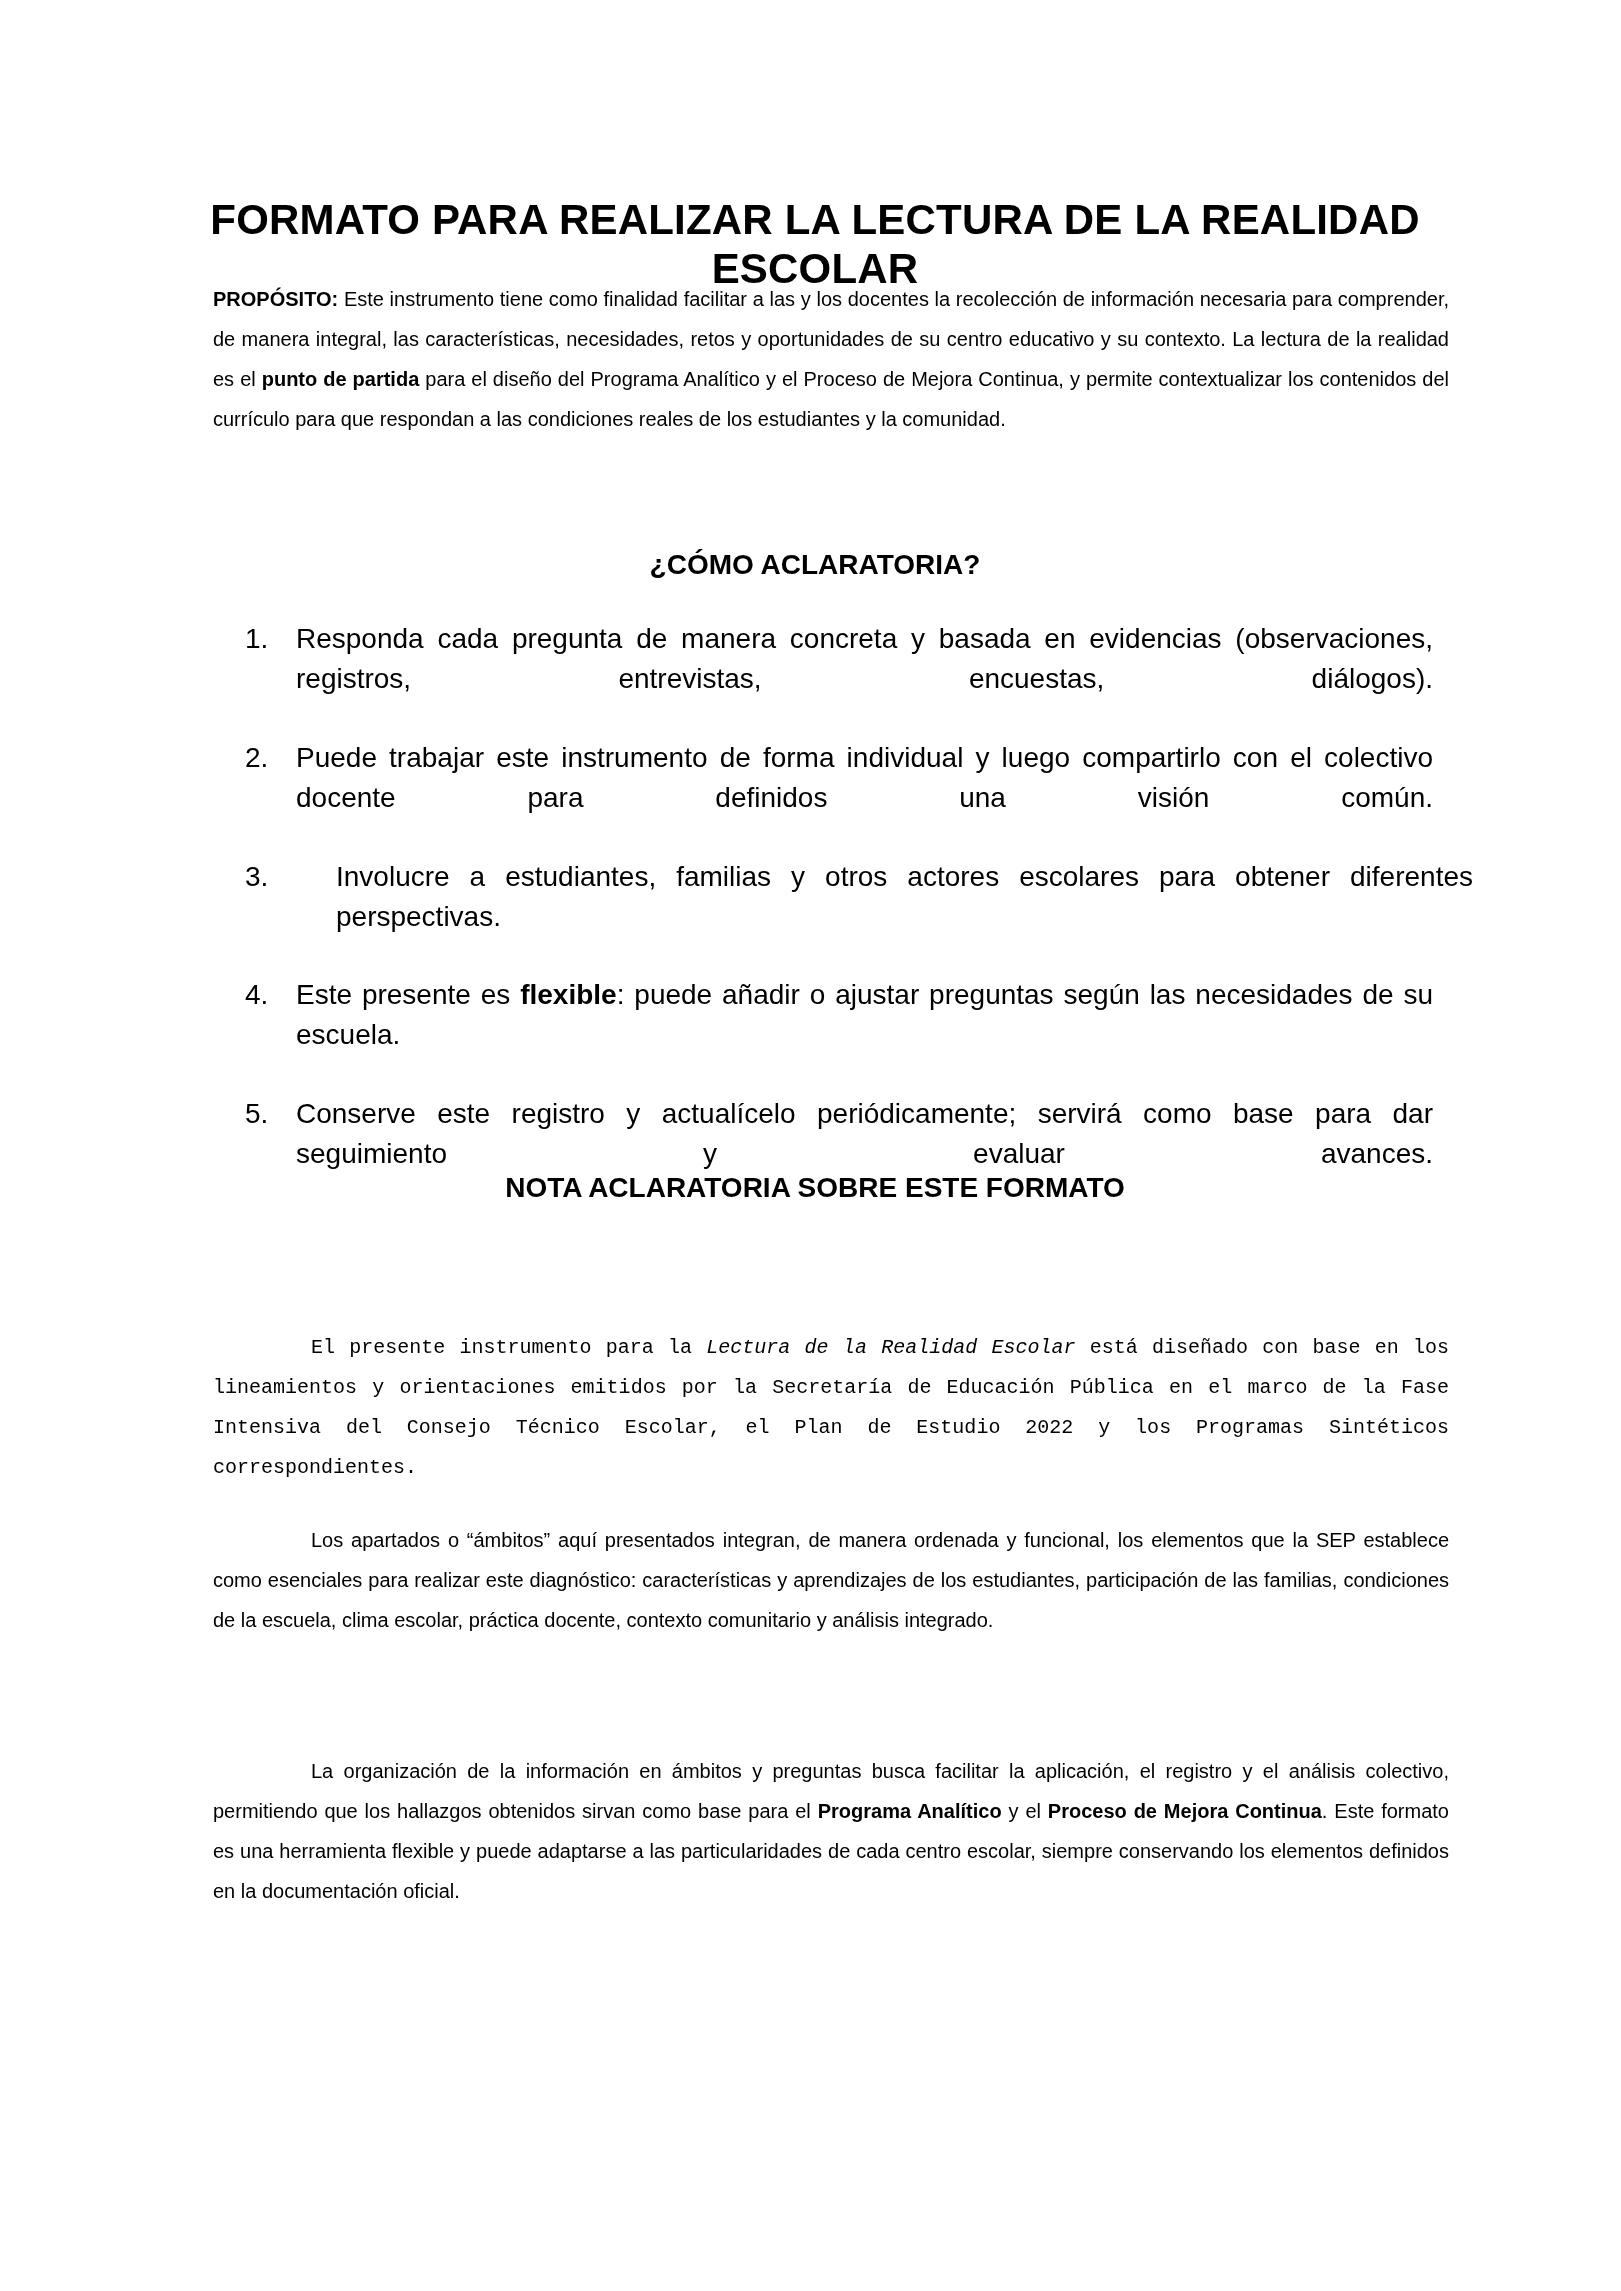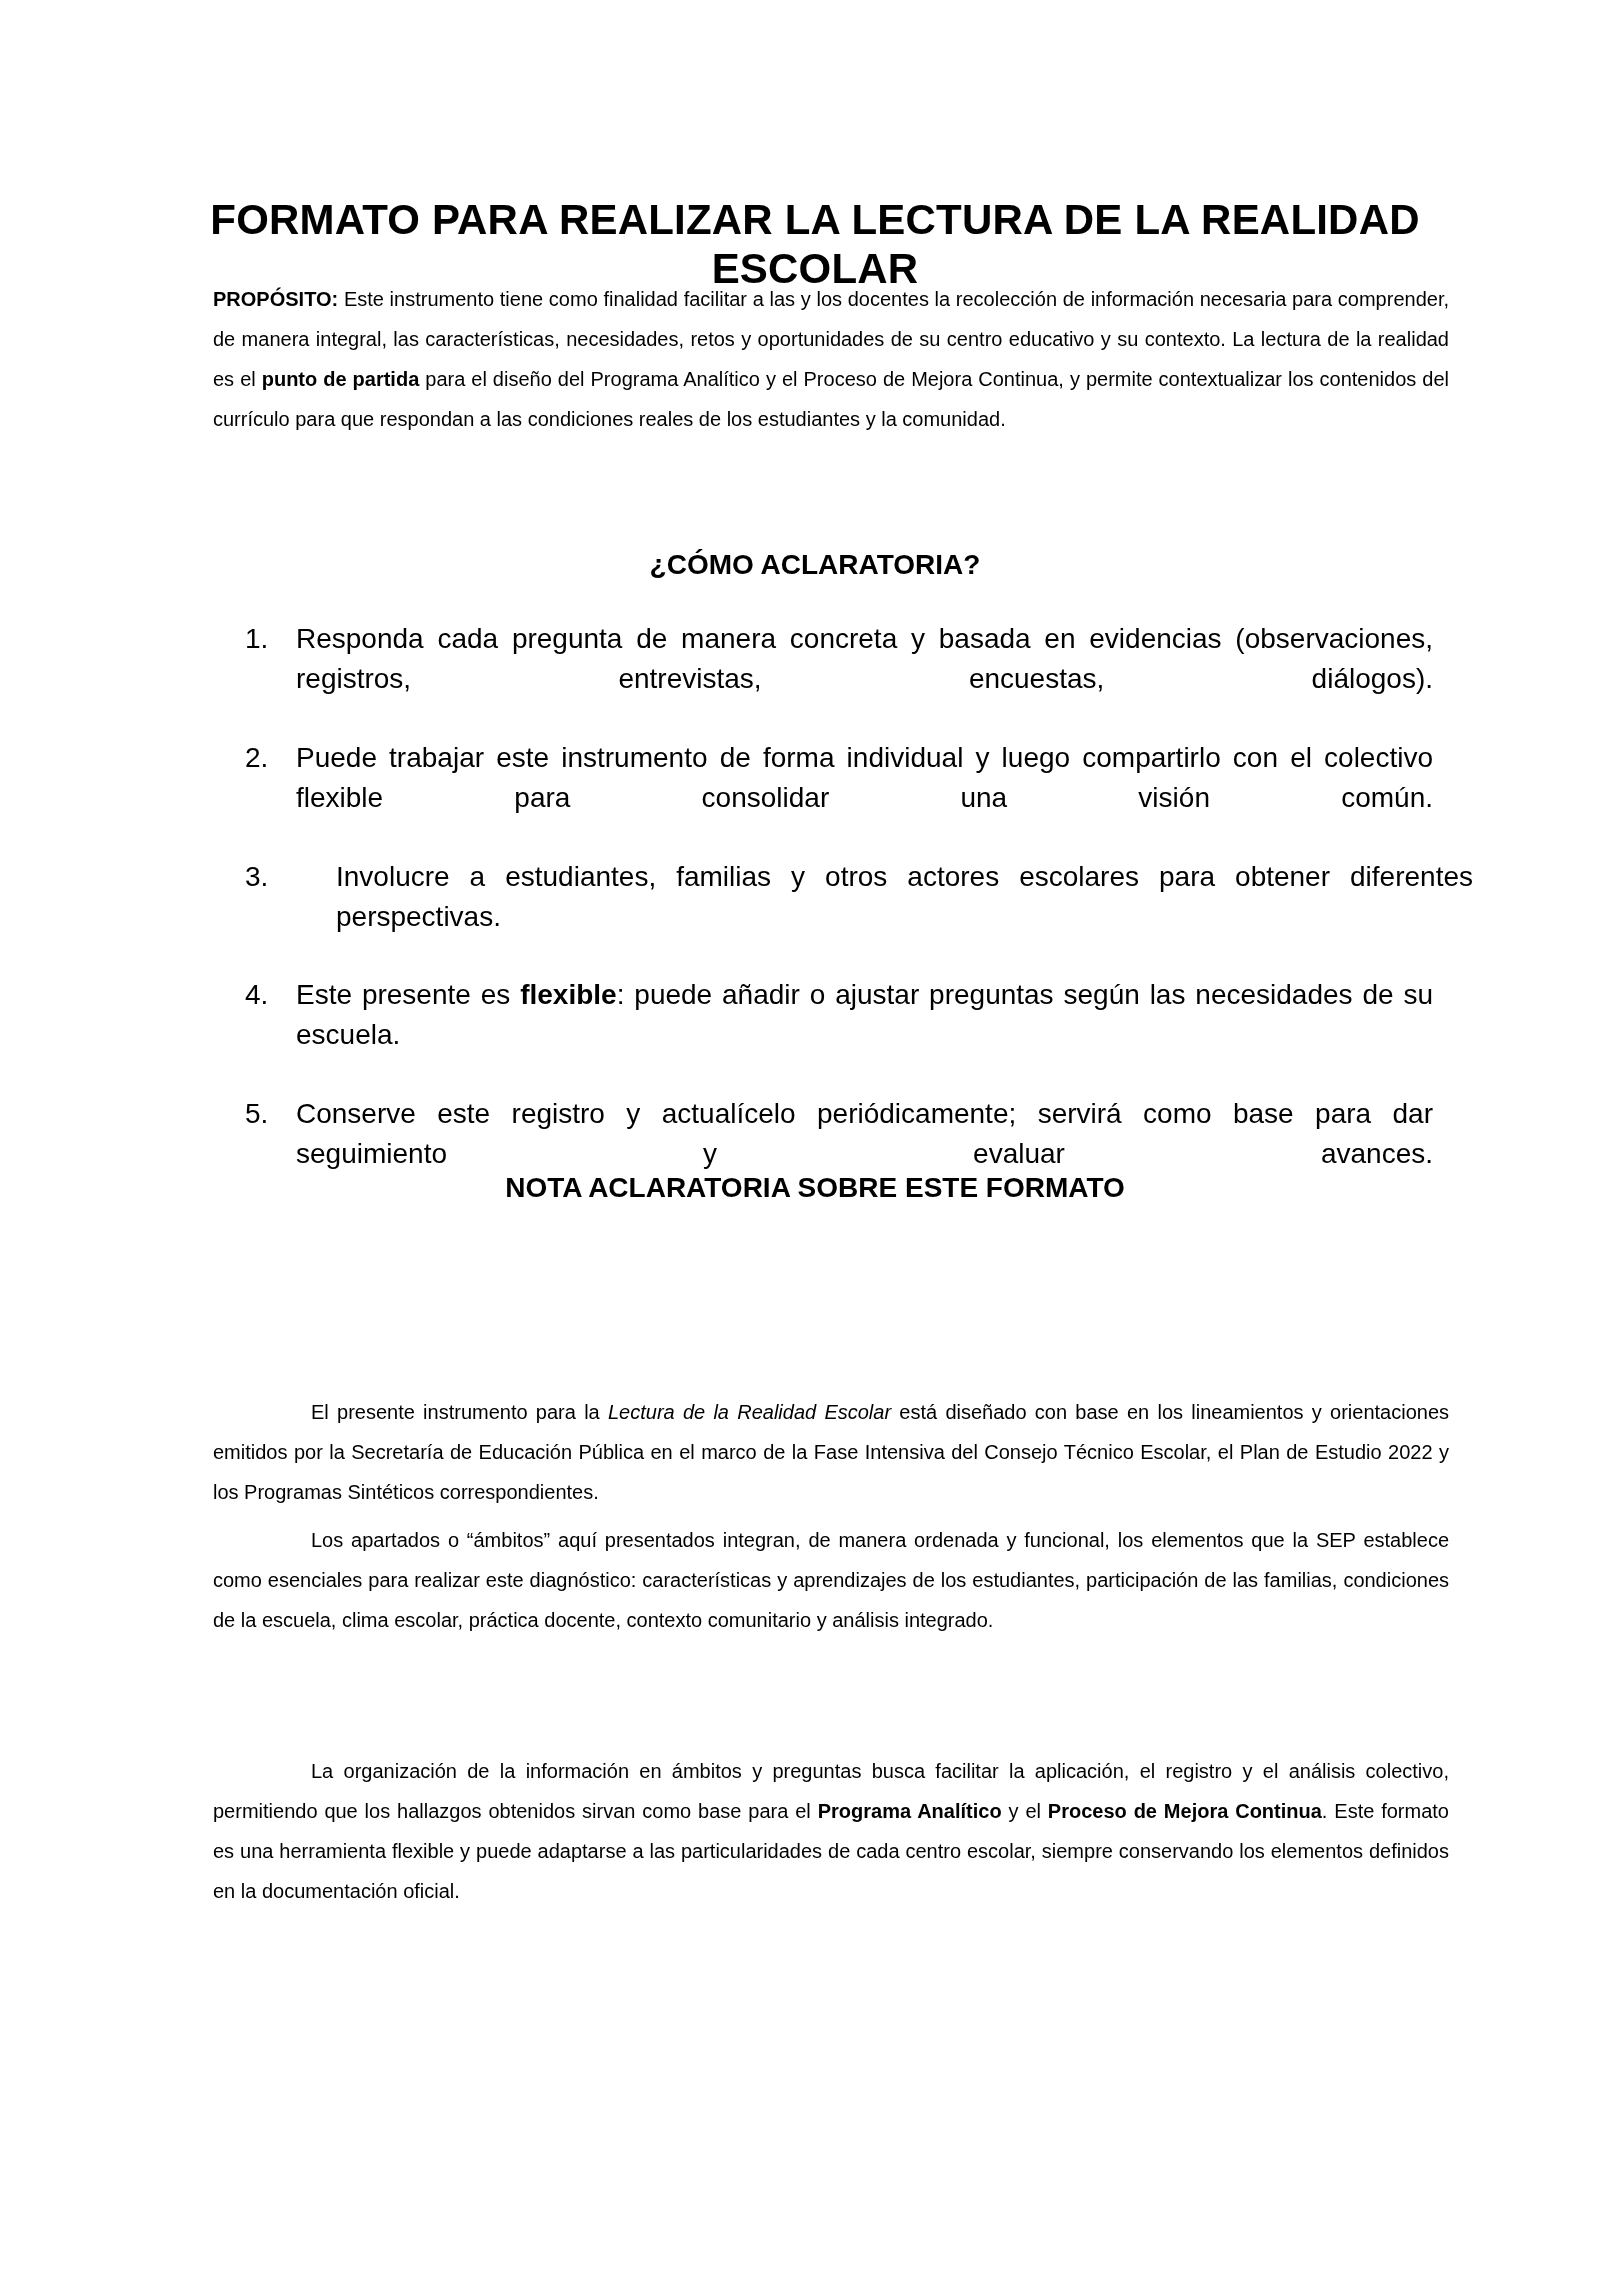--- a/index.html
+++ b/index.html
@@ -50,7 +50,7 @@
     </div>
     <div class="li" style="top:738px;">
       <span class="num">2.</span>
-      <div class="txt">Puede trabajar este instrumento de forma individual y luego compartirlo con el colectivo flexible para consolidar una visión común.</div>
+      <div class="txt">Puede trabajar este instrumento de forma individual y luego compartirlo con el colectivo docente para definidos una visión común.</div>
     </div>
     <div class="li" style="top:857px;">
       <span class="num">3.</span>

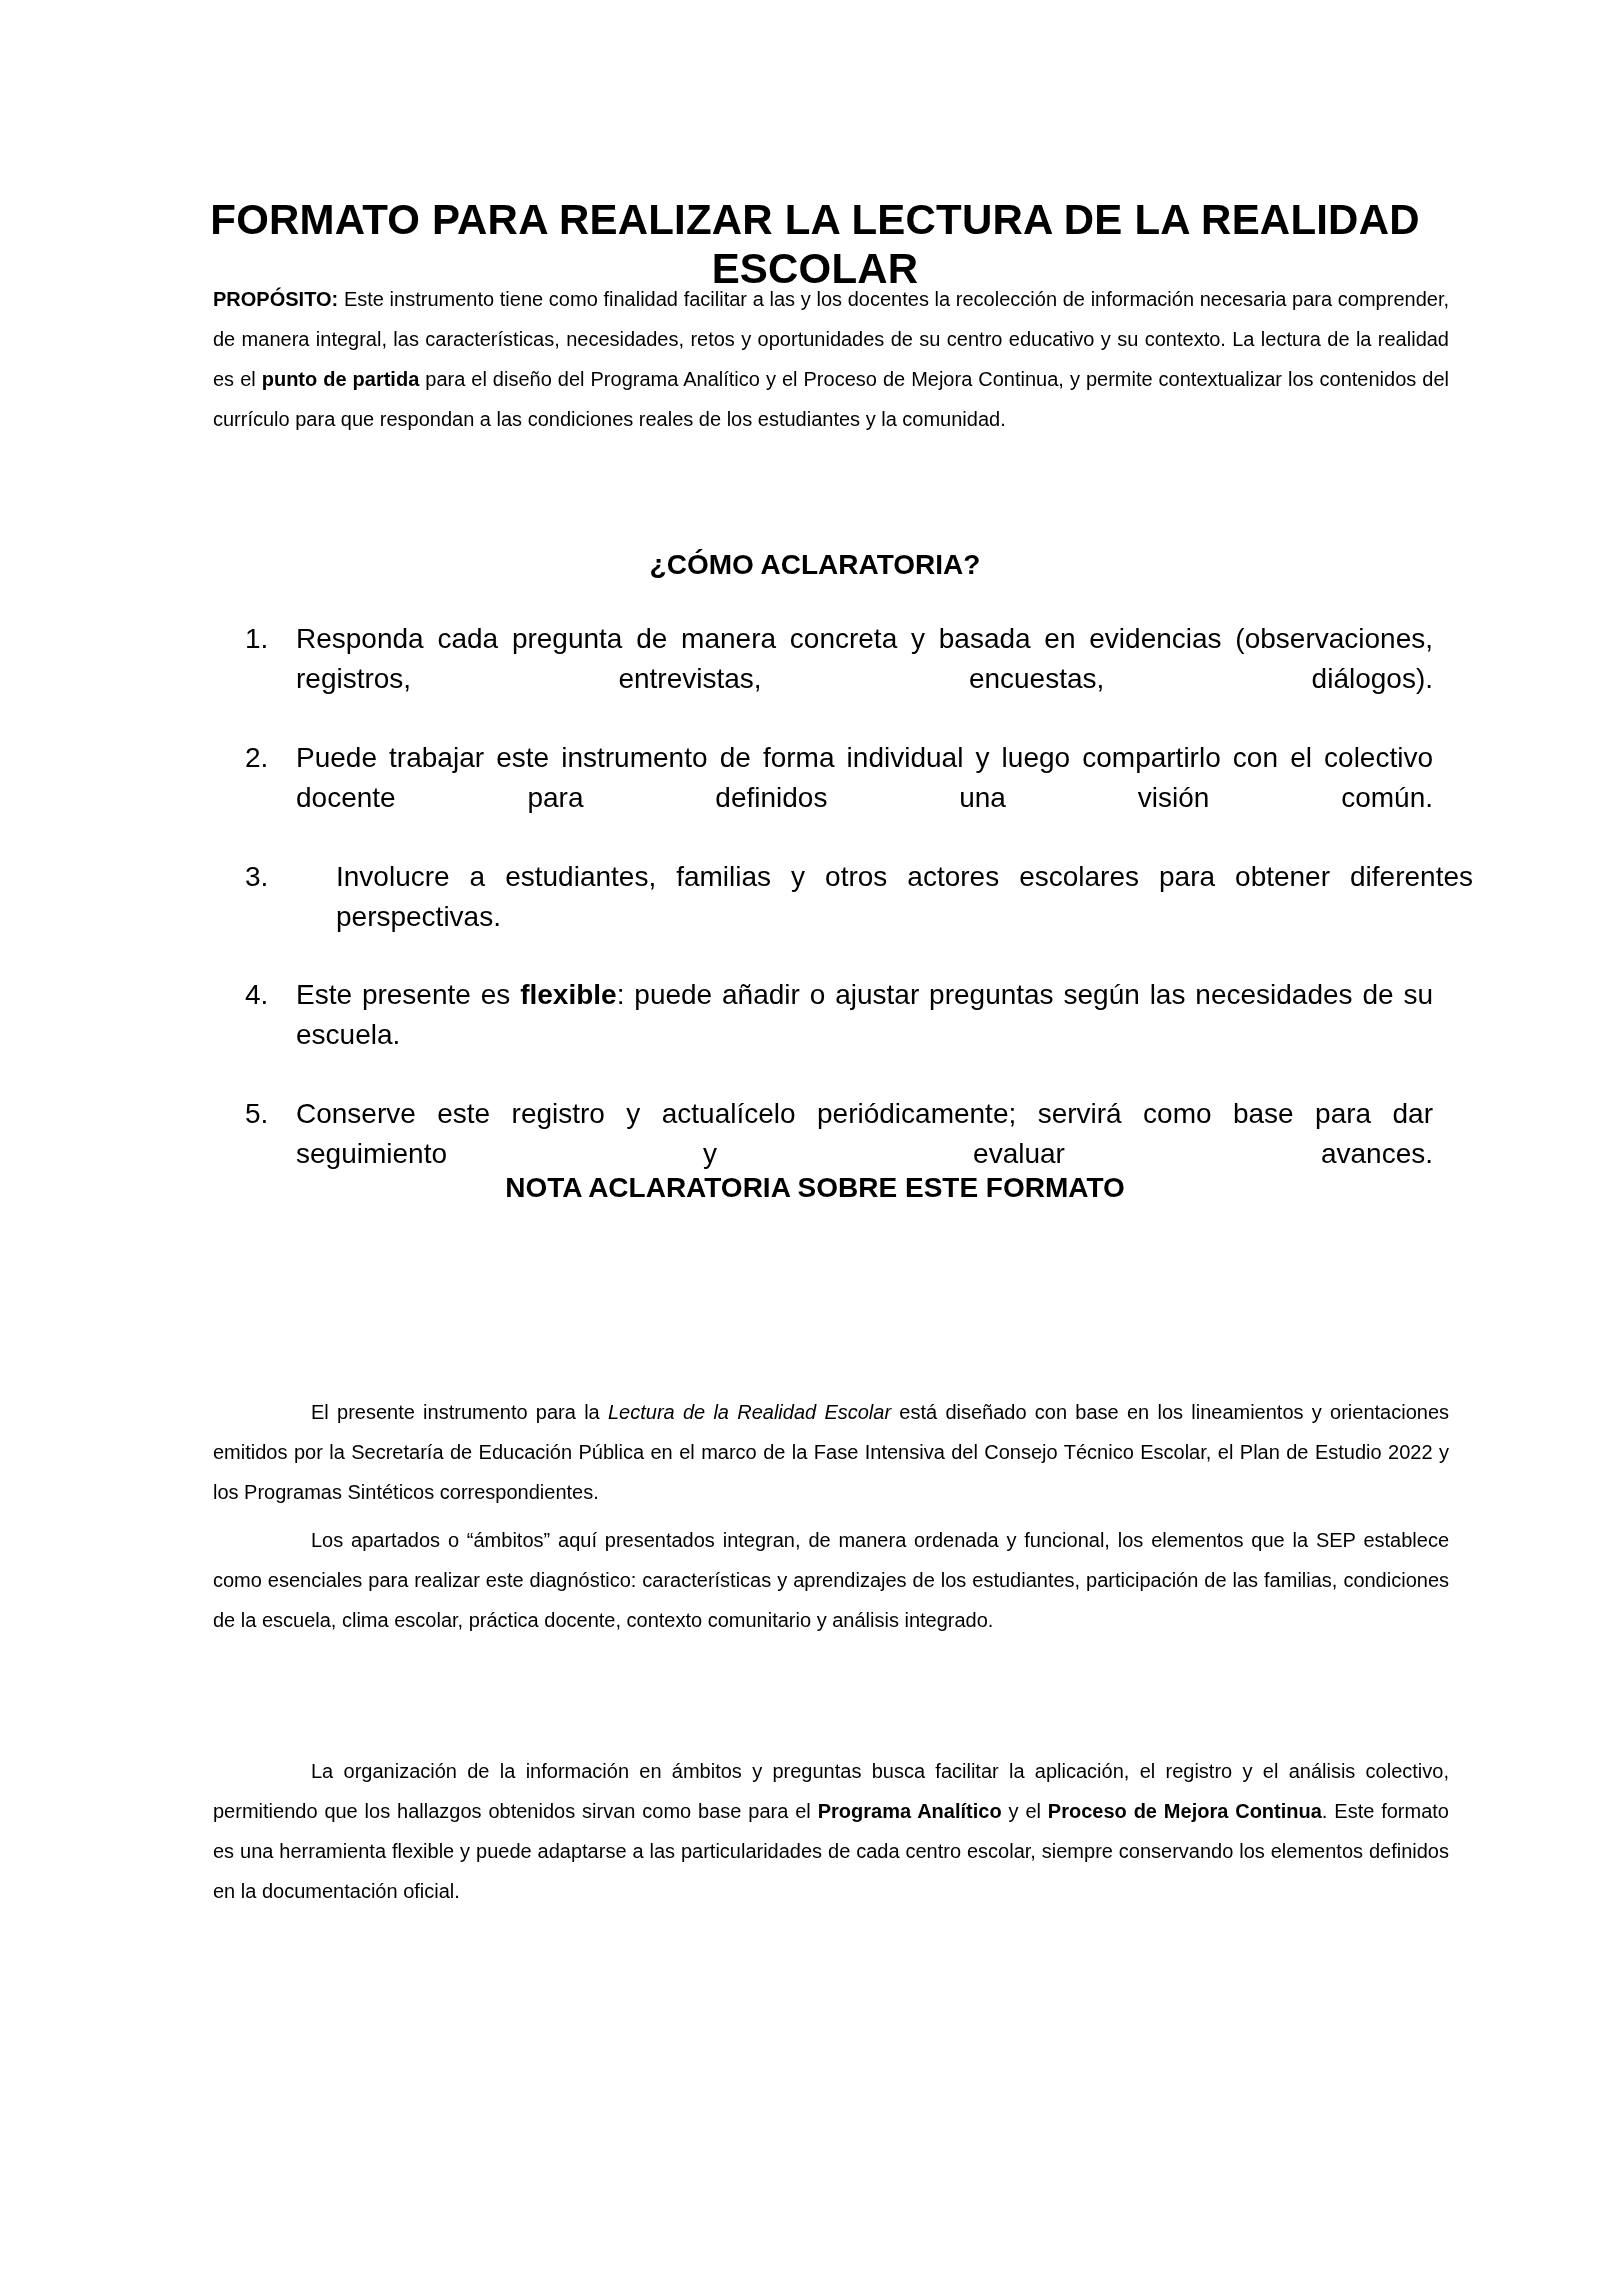--- a/index.html
+++ b/index.html
@@ -68,7 +68,7 @@
 
   <h2 class="h2" style="top:1168px;">NOTA ACLARATORIA SOBRE ESTE FORMATO</h2>
 
-  <p class="para indent" style="top:1376px;"><span>El presente instrumento para la </span><i>Lectura de la Realidad Escolar</i><span> está diseñado con base en los lineamientos y orientaciones emitidos por la Secretaría de Educación Pública en el marco de la Fase Intensiva del Consejo Técnico Escolar, el Plan de Estudio 2022 y los Programas Sintéticos correspondientes.</span></p>
+  <p class="para indent" style="top:1312px;font-family:Liberation Mono, monospace;"><span>El presente instrumento para la </span><i>Lectura de la Realidad Escolar</i><span> está diseñado con base en los lineamientos y orientaciones emitidos por la Secretaría de Educación Pública en el marco de la Fase Intensiva del Consejo Técnico Escolar, el Plan de Estudio 2022 y los Programas Sintéticos correspondientes.</span></p>
 
   <p class="para indent" style="top:1504px;">Los apartados o “ámbitos” aquí presentados integran, de manera ordenada y funcional, los elementos que la SEP establece como esenciales para realizar este diagnóstico: características y aprendizajes de los estudiantes, participación de las familias, condiciones de la escuela, clima escolar, práctica docente, contexto comunitario y análisis integrado.</p>
 

